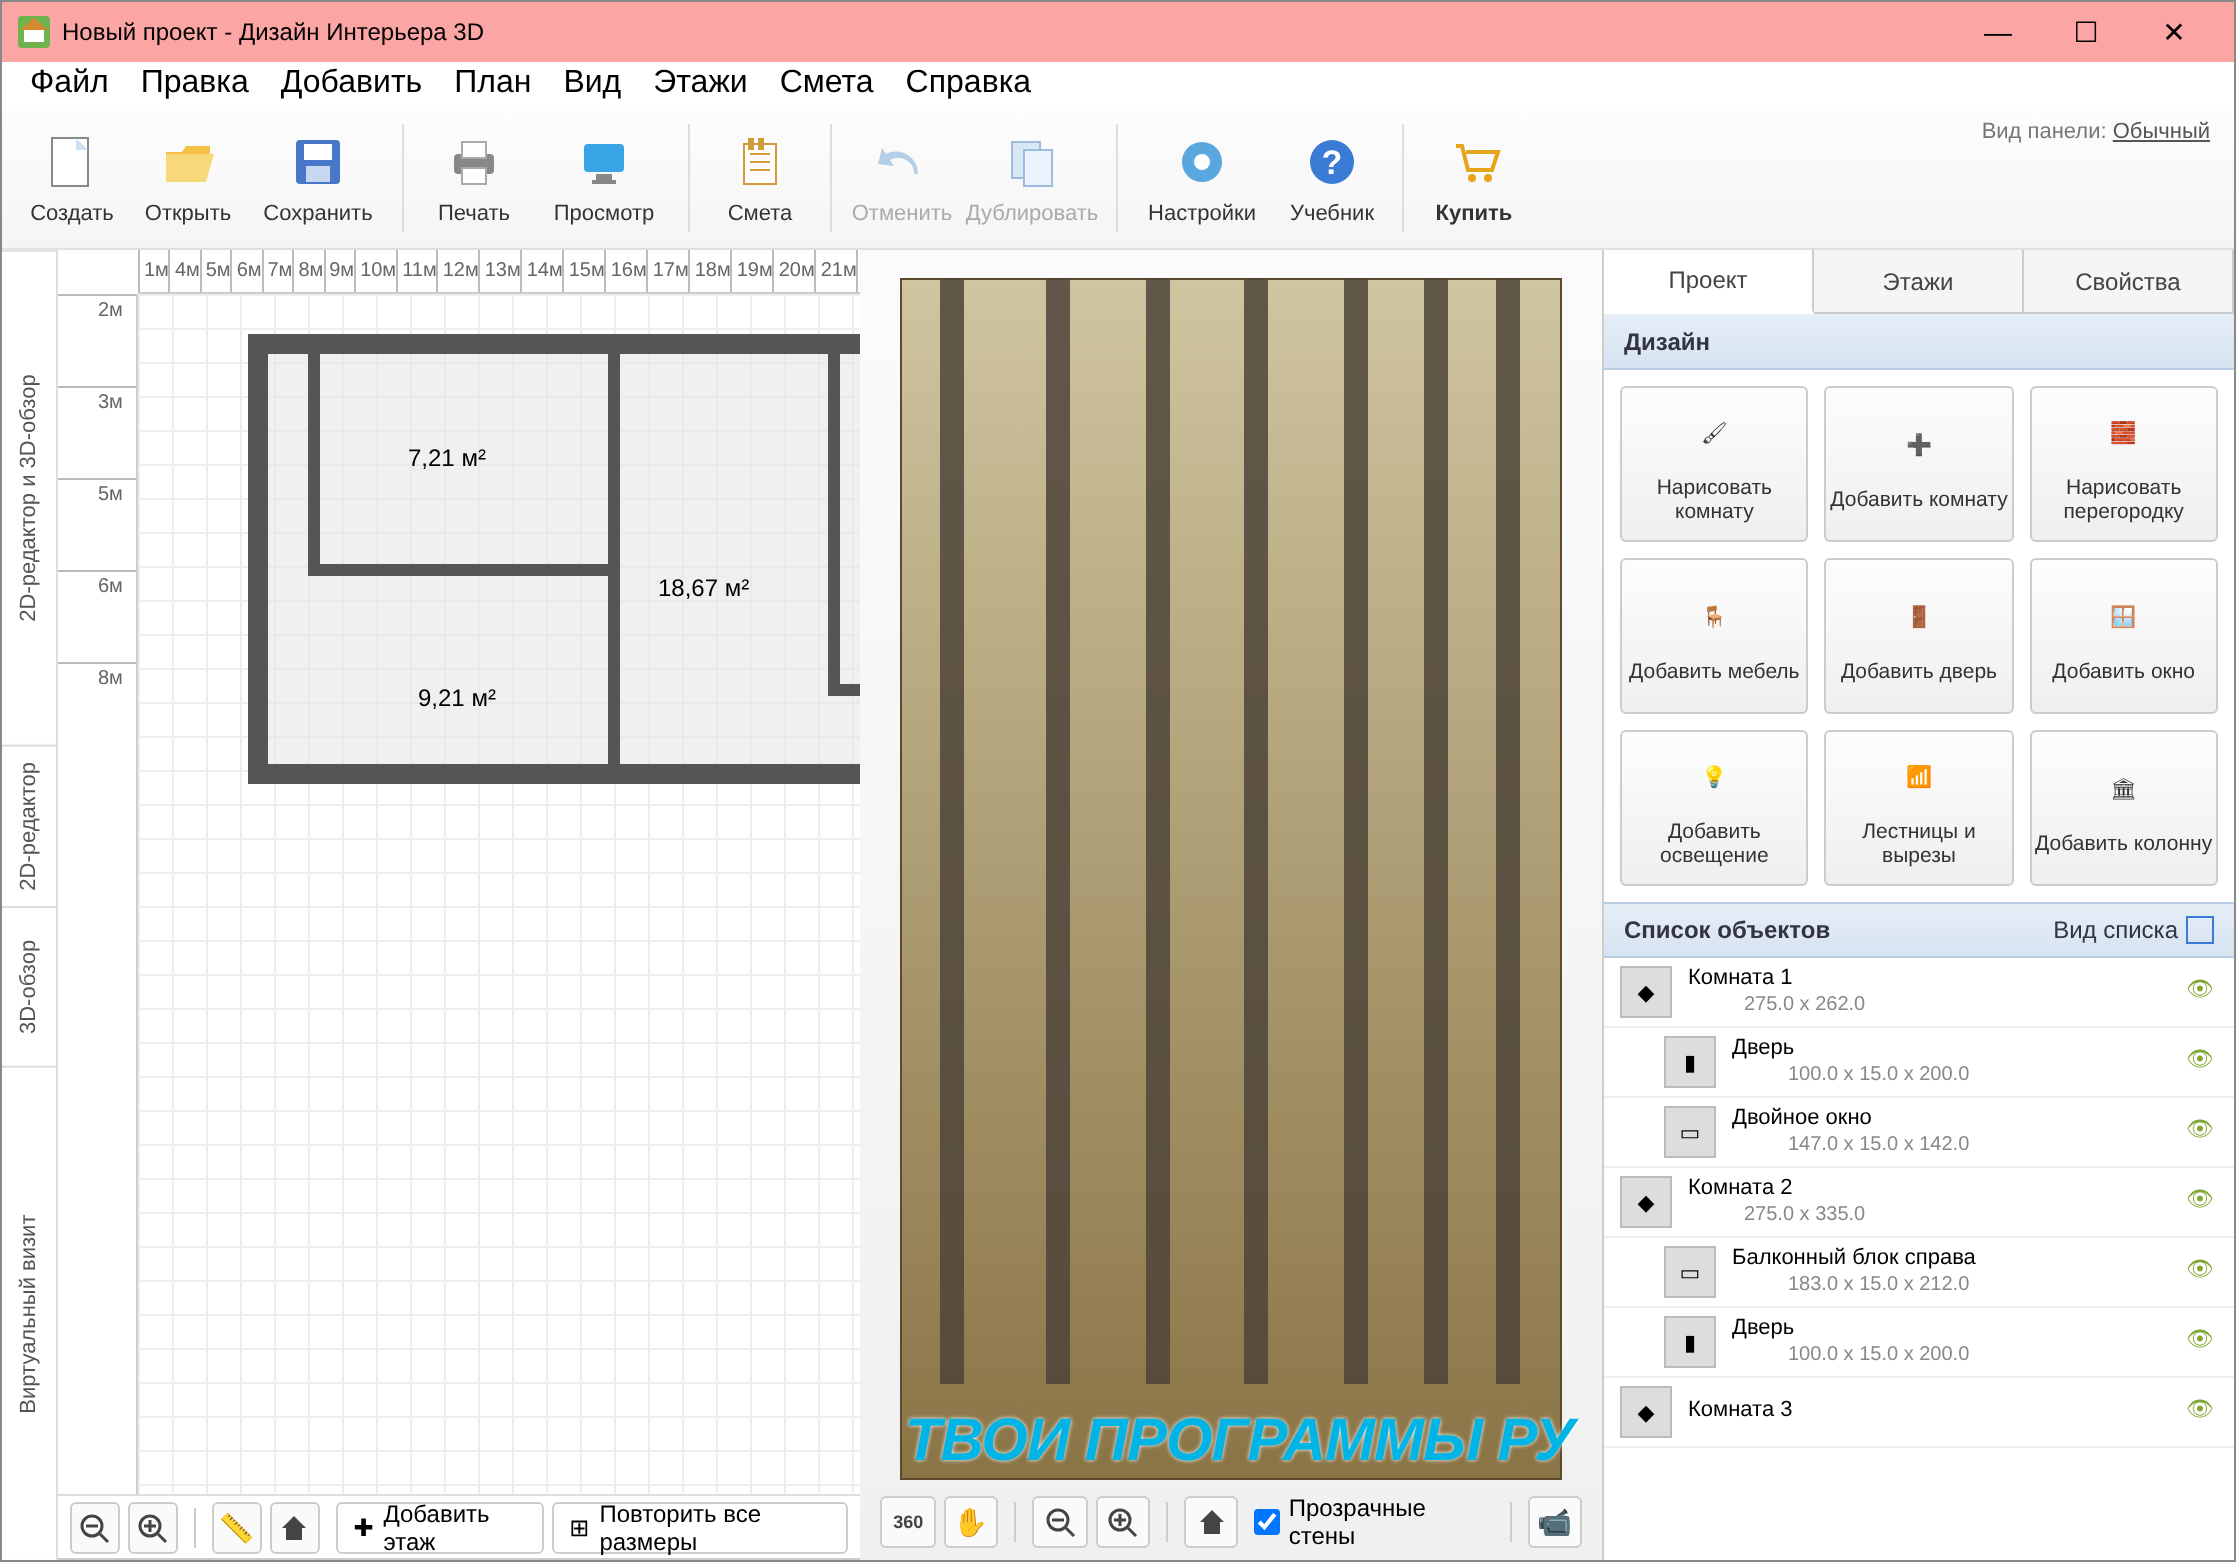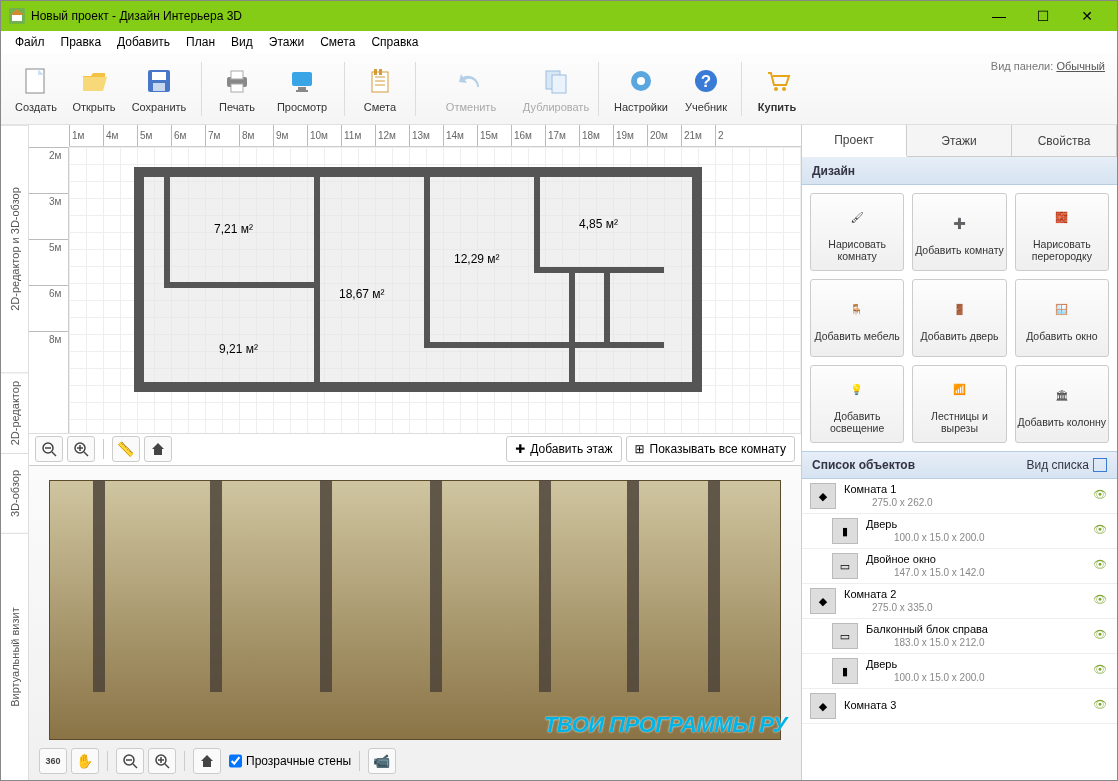--- a/index.html
+++ b/index.html
@@ -4,7 +4,7 @@
 <style>
 * { box-sizing: border-box; margin: 0; padding: 0; font-family: 'Segoe UI', Tahoma, sans-serif; -webkit-user-select: none; user-select: none; }
 body { width: 1118px; height: 781px; background: #fff; overflow: hidden; border: 1px solid #888; position: relative; }
-.titlebar { height: 30px; display: flex; align-items: center; padding: 0 8px; background: #84cc16; }
+.titlebar { height: 30px; display: flex; align-items: center; padding: 0 8px; background: #fca5a5; }
 .titlebar .ico { width: 16px; height: 16px; margin-right: 6px; display:inline-block; }
 .titlebar .title { font-size: 12px; color: #000; flex:1; }
 .titlebar .winbtns { display: flex; }

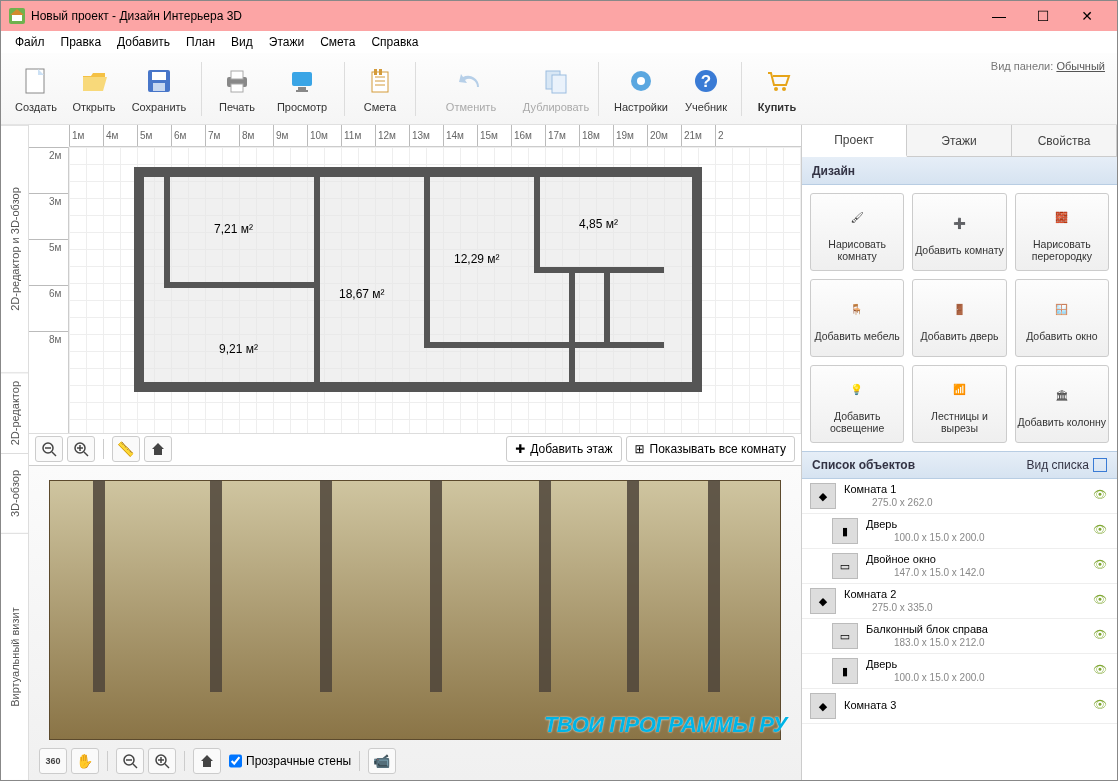--- a/index.html
+++ b/index.html
@@ -9,7 +9,7 @@
 .titlebar .title { font-size: 12px; color: #000; flex:1; }
 .titlebar .winbtns { display: flex; }
 .titlebar .winbtn { width: 44px; height: 30px; display:flex; align-items:center; justify-content:center; font-size:14px; color:#000; }
-.menubar { height: 22px; display: flex; align-items: center; padding: 0 6px; font-size: 12px; background:#fff; }
+.menubar { height: 22px; display: flex; align-items: center; padding: 0 6px; font-size: 16px; background:#fff; }
 .menubar span { padding: 2px 8px; cursor:default; }
 .toolbar { height: 72px; display:flex; align-items:center; padding: 2px 6px; border-bottom: 1px solid #e0e0e0; background: linear-gradient(#fdfdfd,#f5f5f5); }
 .tbgroup { display:flex; align-items:center; height:100%; }

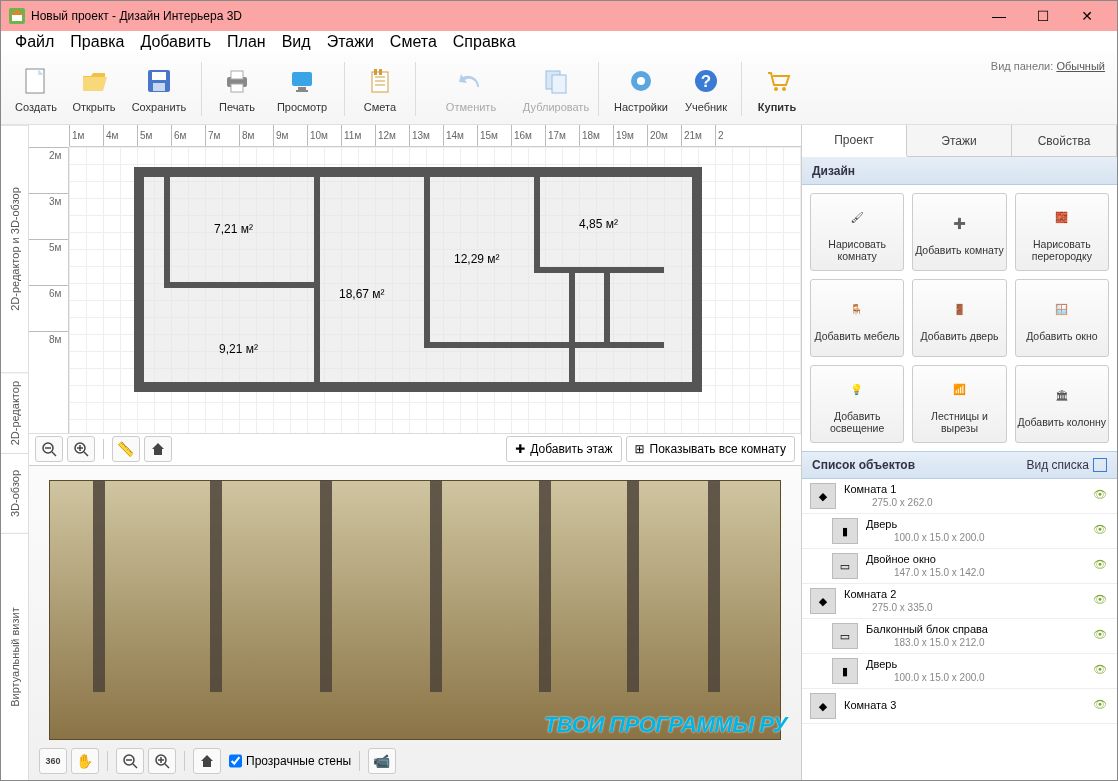--- a/index.html
+++ b/index.html
@@ -16,7 +16,7 @@
 .tbsep { width:1px; height:54px; background:#ddd; margin: 0 6px; }
 .tbbtn { width: 58px; height: 64px; display:flex; flex-direction:column; align-items:center; justify-content:center; font-size:11px; color:#333; cursor:pointer; border-radius:3px; }
 .tbbtn.wide { width: 72px; }
-.tbbtn.disabled { color:#aaa;margin-left:20px; }
+.tbbtn.disabled { color:#aaa; }
 .tbbtn .ico { width:32px; height:32px; margin-bottom:4px; display:flex; align-items:center; justify-content:center; }
 .panel-label { position:absolute; top:7px; right:12px; font-size:11px; color:#777; }
 .panel-label a { color:#555; text-decoration:underline; }

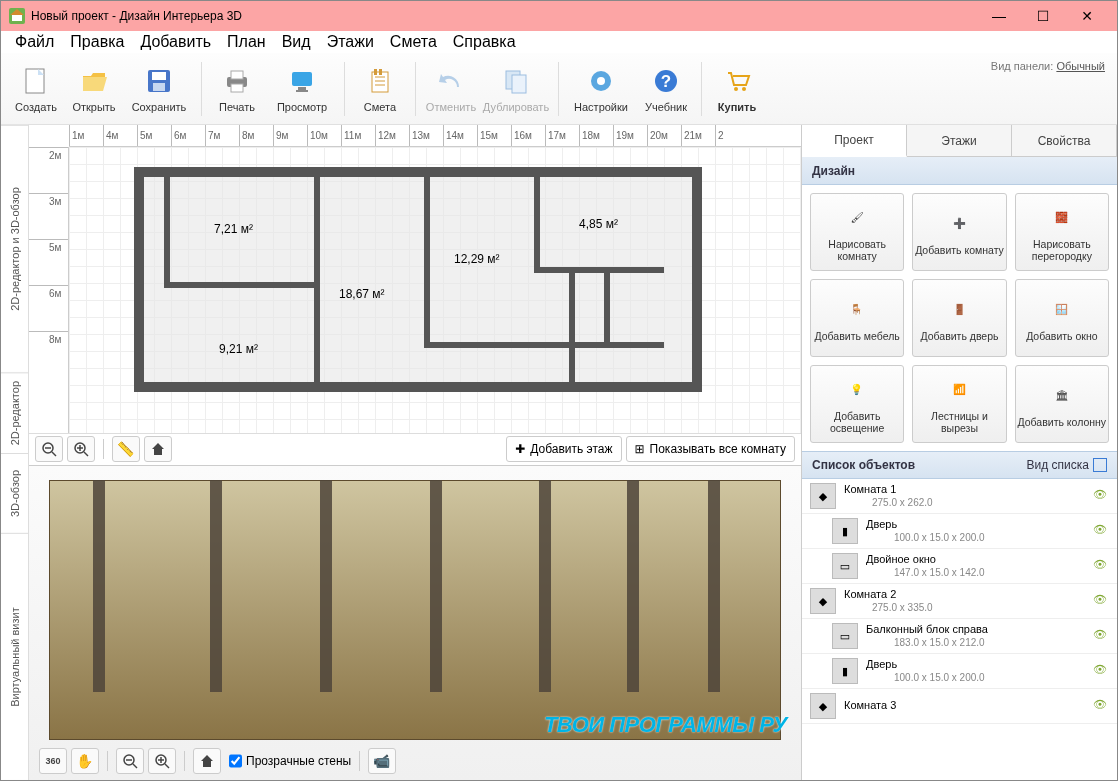--- a/index.html
+++ b/index.html
@@ -24,7 +24,7 @@
 .lefttabs { width: 28px; display:flex; flex-direction:column; border-right:1px solid #ddd; background:#f7f7f7; }
 .vtab { flex:1; border-bottom:1px solid #ddd; display:flex; align-items:center; justify-content:center; font-size:11px; writing-mode: vertical-rl; transform: rotate(180deg); color:#555; background:#fff; cursor:pointer; padding: 8px 0; white-space: nowrap;}
 .vtab.short { flex: 0 0 auto; min-height: 80px; }
-.centercol { flex:1; display:flex; flex-direction:column; min-width:0; position: relative; text-decoration: underline; }
+.centercol { flex:1; display:flex; flex-direction:row; min-width:0; position: relative; text-decoration: underline; }
 .planview { flex: 0 0 52%; position:relative; border-bottom:1px solid #ccc; overflow:hidden; background:#fff; }
 .ruler-h { position:absolute; top:0; left:40px; right:0; height:22px; background:#fff; border-bottom:1px solid #ccc; display:flex; font-size:10px; color:#666; }
 .ruler-h .tick { width:34px; border-left:1px solid #bbb; padding-left:2px; line-height:22px; }

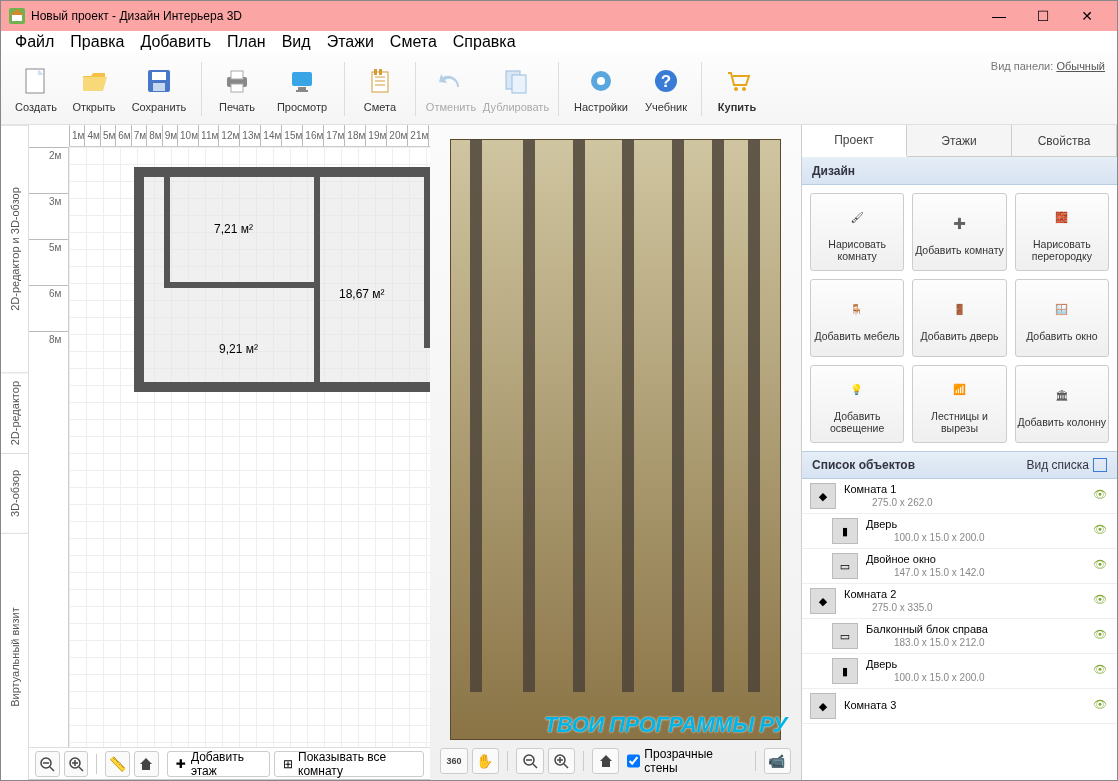--- a/index.html
+++ b/index.html
@@ -33,7 +33,7 @@
 .plan-canvas { position:absolute; top:22px; left:40px; right:0; bottom:32px;
   background-image: linear-gradient(#eee 1px, transparent 1px), linear-gradient(90deg, #eee 1px, transparent 1px);
   background-size: 17px 17px; }
-.floor { position:absolute; top:20px; left:65px; width:568px; height:225px; }
+.floor { position:absolute; top:20px; left:55px; width:568px; height:225px; }
 .wall-outer { position:absolute; inset:0; border:10px solid #555; background:rgba(230,230,230,.6); }
 .iwall { position:absolute; background:#555; }
 .room-label { position:absolute; font-size:12px; color:#000; }

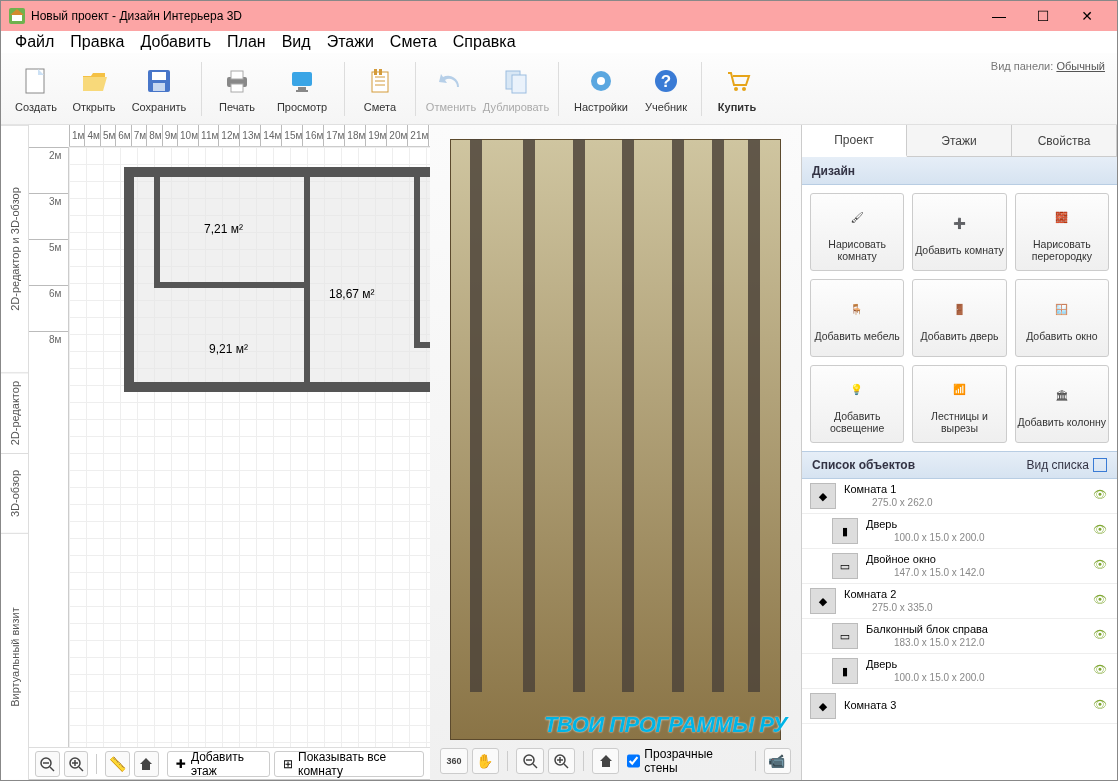--- a/index.html
+++ b/index.html
@@ -65,7 +65,7 @@
 .objrow .meta .name { color:#000; }
 .objrow .meta .dim { color:#888; font-size:10px;margin-left:28px; }
 .objrow .eye { width:16px; height:16px; color:#7fa730; }
-.watermark { position:absolute; bottom:42px; right:14px; font-size:22px; color:#00b4e6; font-style:italic; font-weight:700; pointer-events:none; text-shadow:0 0 2px #fff; letter-spacing:-.5px;}
+.watermark { position:absolute; bottom:42px; right:14px; font-size:30px; color:#00b4e6; font-style:italic; font-weight:700; pointer-events:none; text-shadow:0 0 2px #fff; letter-spacing:-.5px;}
 </style>
 </head>
 <body>

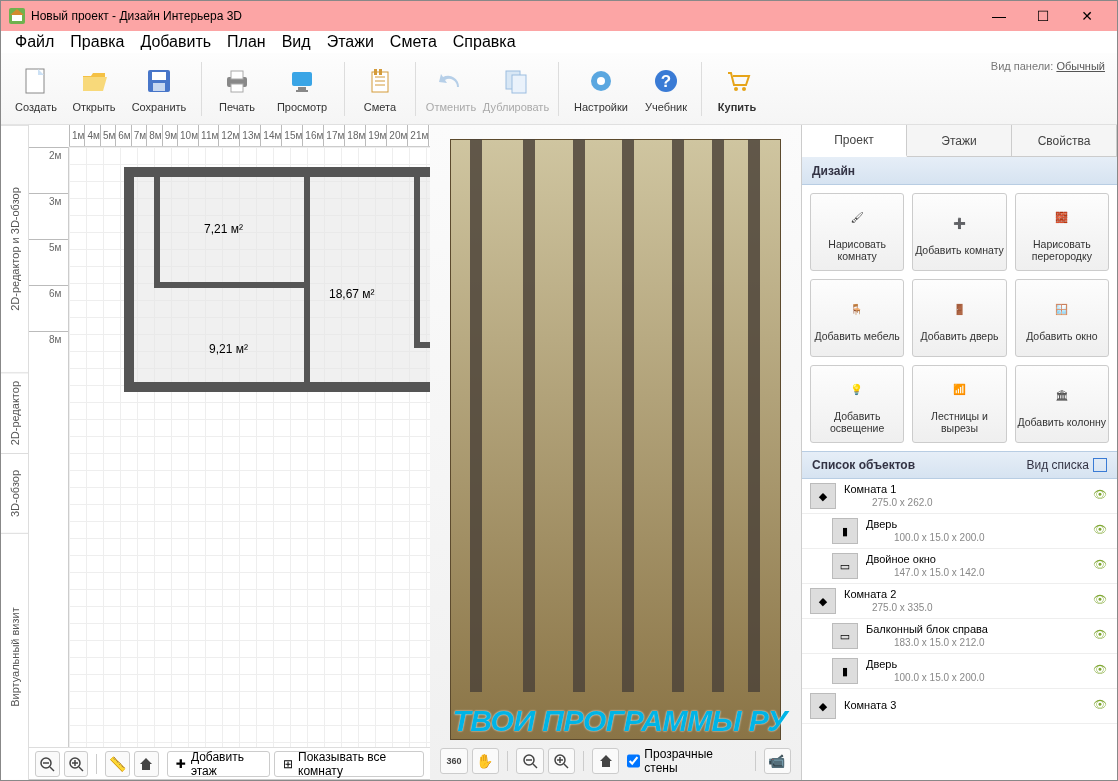--- a/index.html
+++ b/index.html
@@ -320,7 +320,7 @@
           </div>
         <div class="chipbtn">
             <span>⊞</span>
-            <span>Показывать все комнату</span>
+            <span>Повторить все размеры</span>
           </div>
       </div>
     </div>

